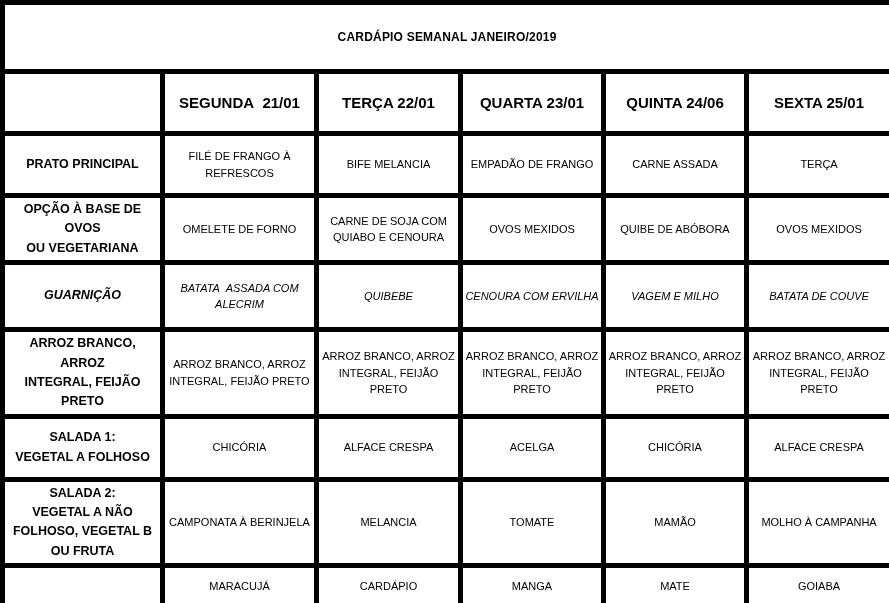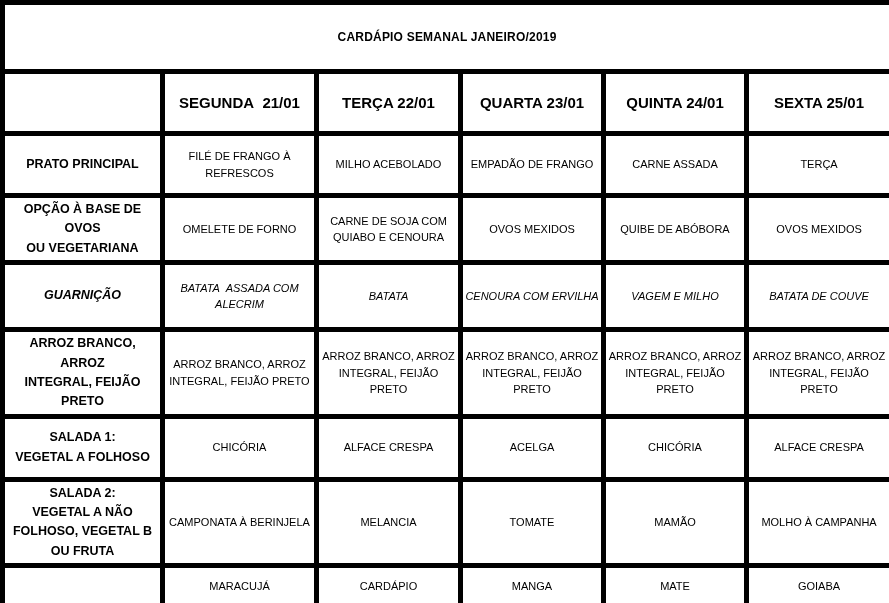--- a/index.html
+++ b/index.html
@@ -78,7 +78,7 @@
       <th>SEGUNDA&nbsp; 21/01</th>
       <th>TERÇA 22/01</th>
       <th>QUARTA 23/01</th>
-      <th>QUINTA 24/01</th>
+      <th>QUINTA 24/06</th>
       <th>SEXTA 25/01</th>
     </tr>
   </thead>

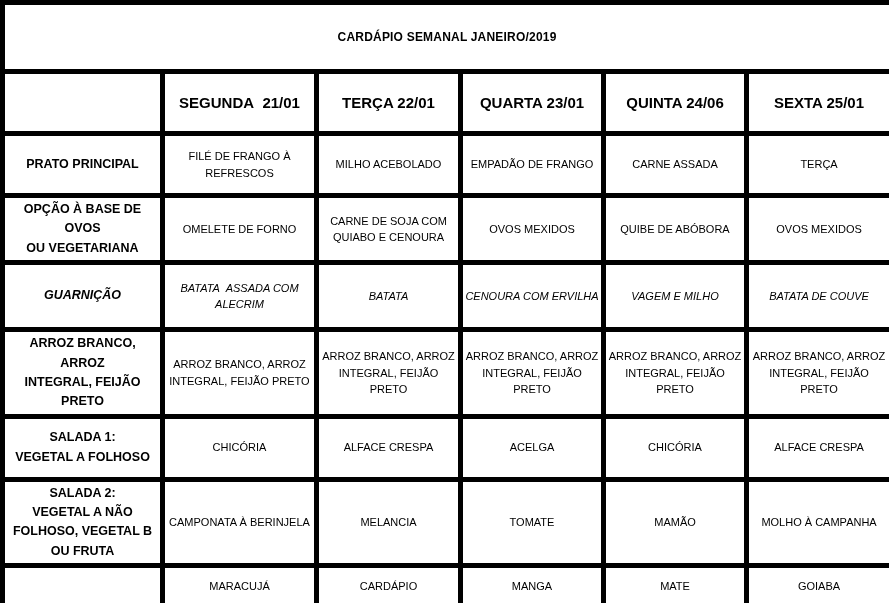--- a/index.html
+++ b/index.html
@@ -86,7 +86,7 @@
     <tr class="r-prato">
       <th class="row-label">PRATO PRINCIPAL</th>
       <td class="menu-cell">FILÉ DE FRANGO À REFRESCOS</td>
-      <td class="menu-cell">MILHO ACEBOLADO</td>
+      <td class="menu-cell">BIFE MELANCIA</td>
       <td class="menu-cell">EMPADÃO DE FRANGO</td>
       <td class="menu-cell">CARNE ASSADA</td>
       <td class="menu-cell">TERÇA</td>

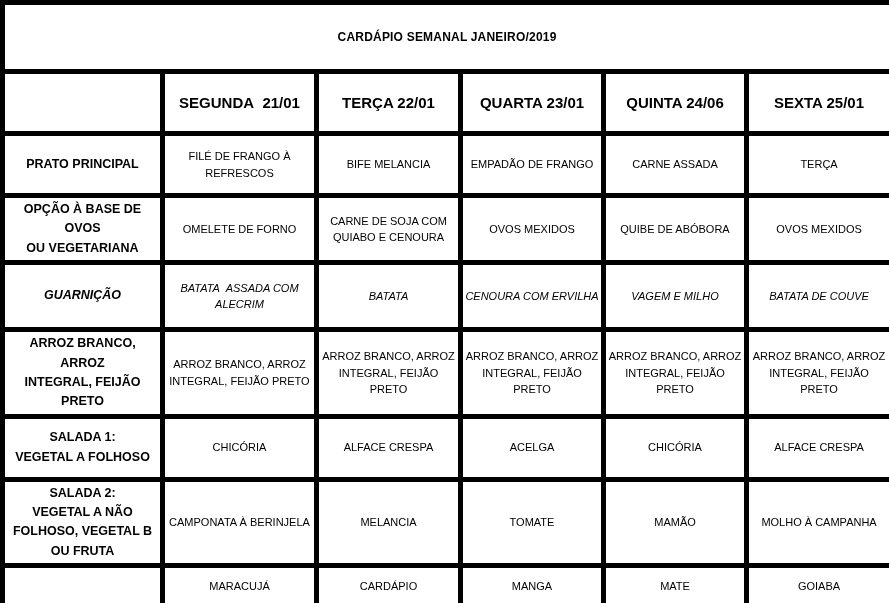--- a/index.html
+++ b/index.html
@@ -103,7 +103,7 @@
     <tr class="r-guarnicao">
       <th class="row-label">GUARNIÇÃO</th>
       <td class="menu-cell">BATATA&nbsp; ASSADA COM ALECRIM</td>
-      <td class="menu-cell">BATATA</td>
+      <td class="menu-cell">QUIBEBE</td>
       <td class="menu-cell">CENOURA COM ERVILHA</td>
       <td class="menu-cell">VAGEM E MILHO</td>
       <td class="menu-cell">BATATA DE COUVE</td>

